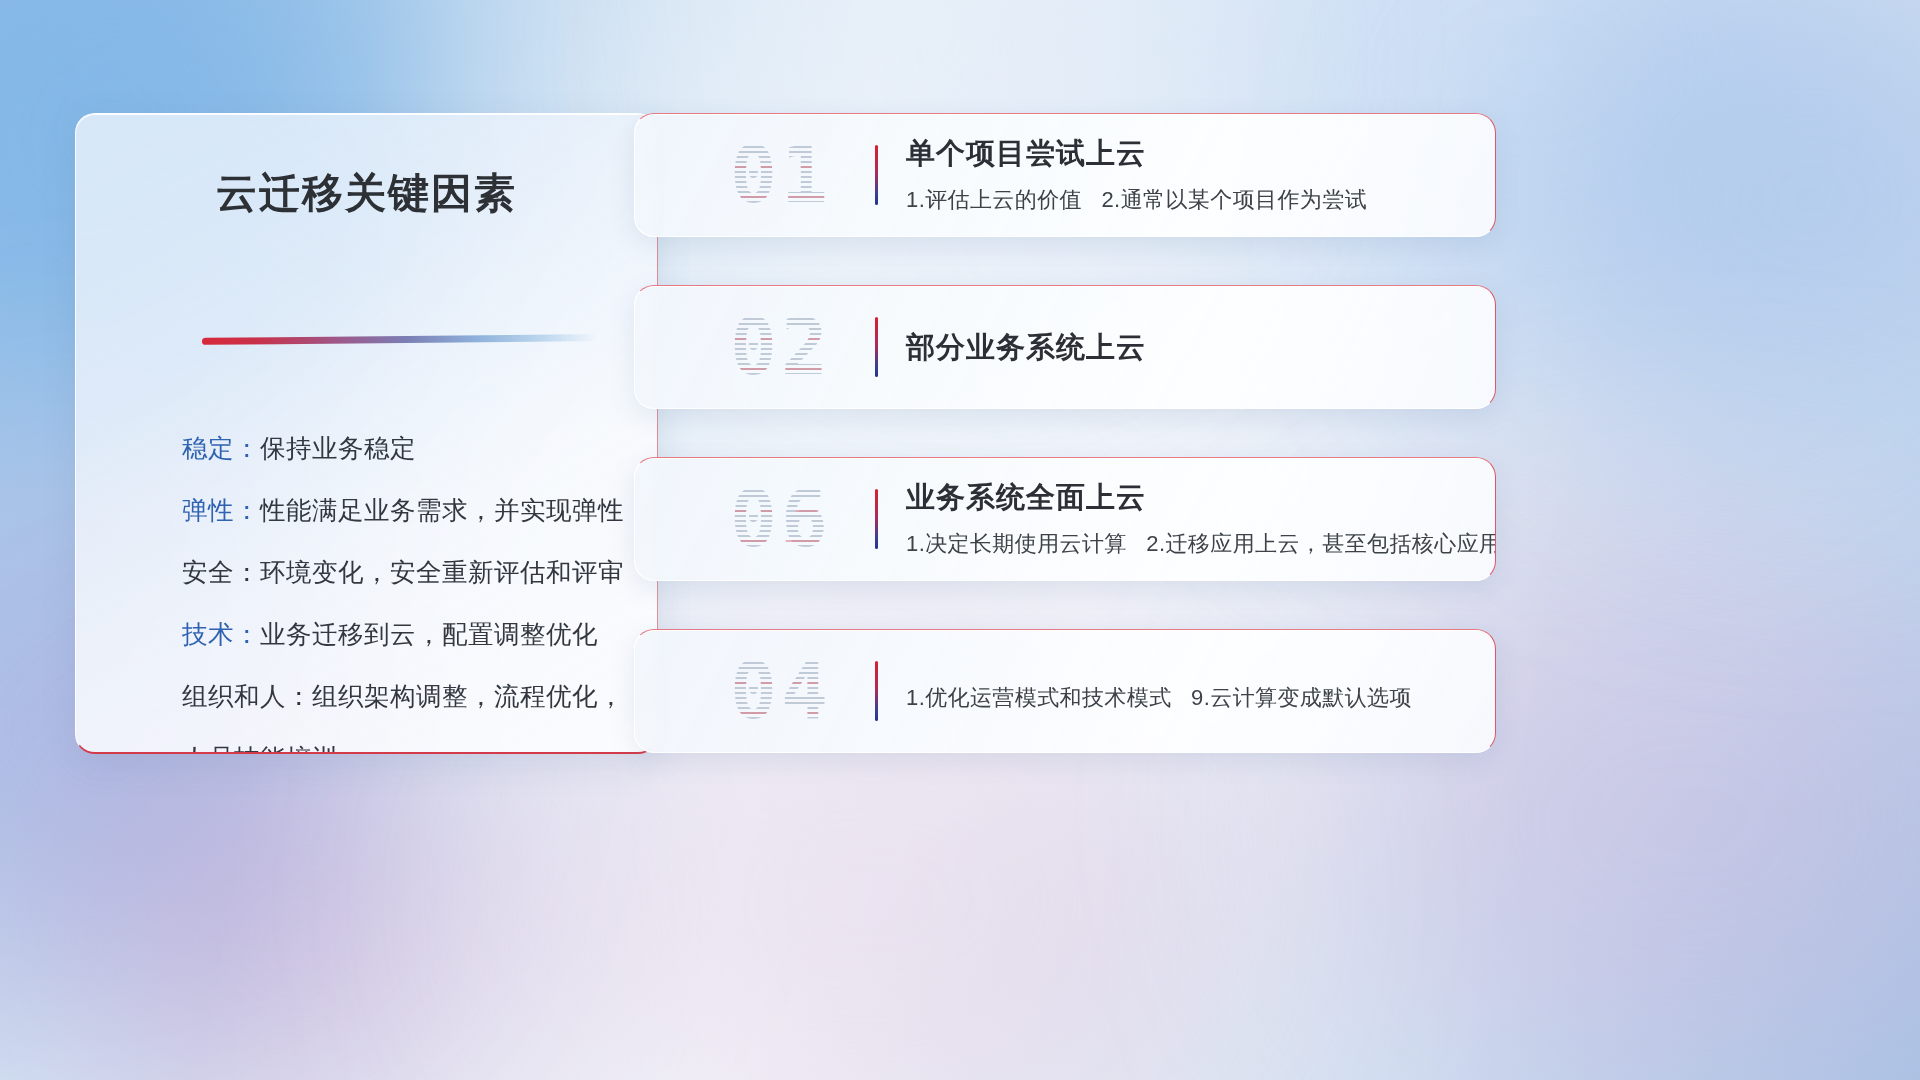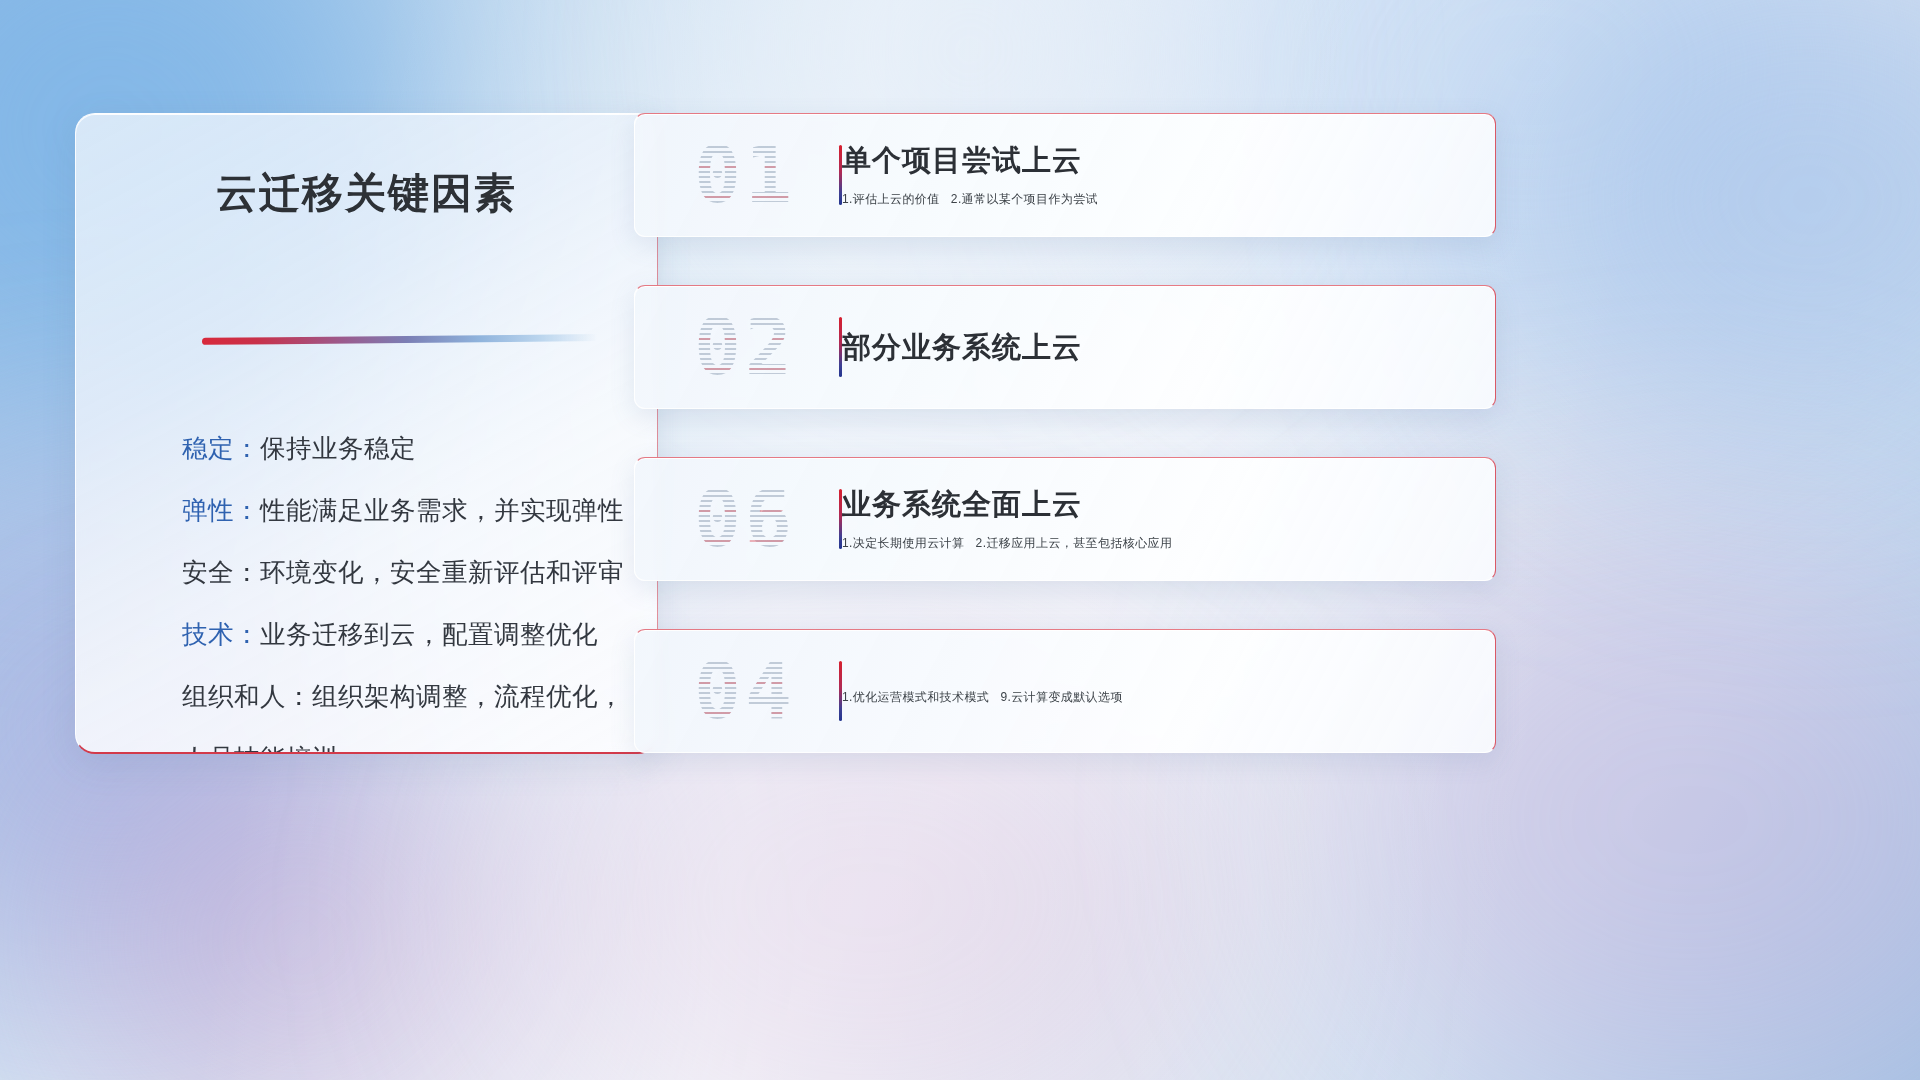--- a/index.html
+++ b/index.html
@@ -85,7 +85,7 @@
     position:relative;
     height:124px;
     margin-bottom:48px;
-    border-radius:11px;
+    border-radius:20px;
     background:linear-gradient(118deg,rgba(241,246,252,.93) 0%,rgba(248,251,254,.95) 38%,rgba(253,254,255,.97) 66%,rgba(250,252,255,.90) 100%);
     border:1px solid rgba(255,255,255,.9);
     border-top:1.6px solid rgba(222,78,92,.75);
@@ -93,7 +93,7 @@
     box-shadow:0 8px 26px rgba(92,122,160,.14), inset 0 1px 0 rgba(255,255,255,.95);
     backdrop-filter:blur(5px);
     overflow:hidden;
-    display:flex; align-items:center;
+    display:flex; align-items:center;padding-left:36px;
   }
   .stage-num {
     position:relative;

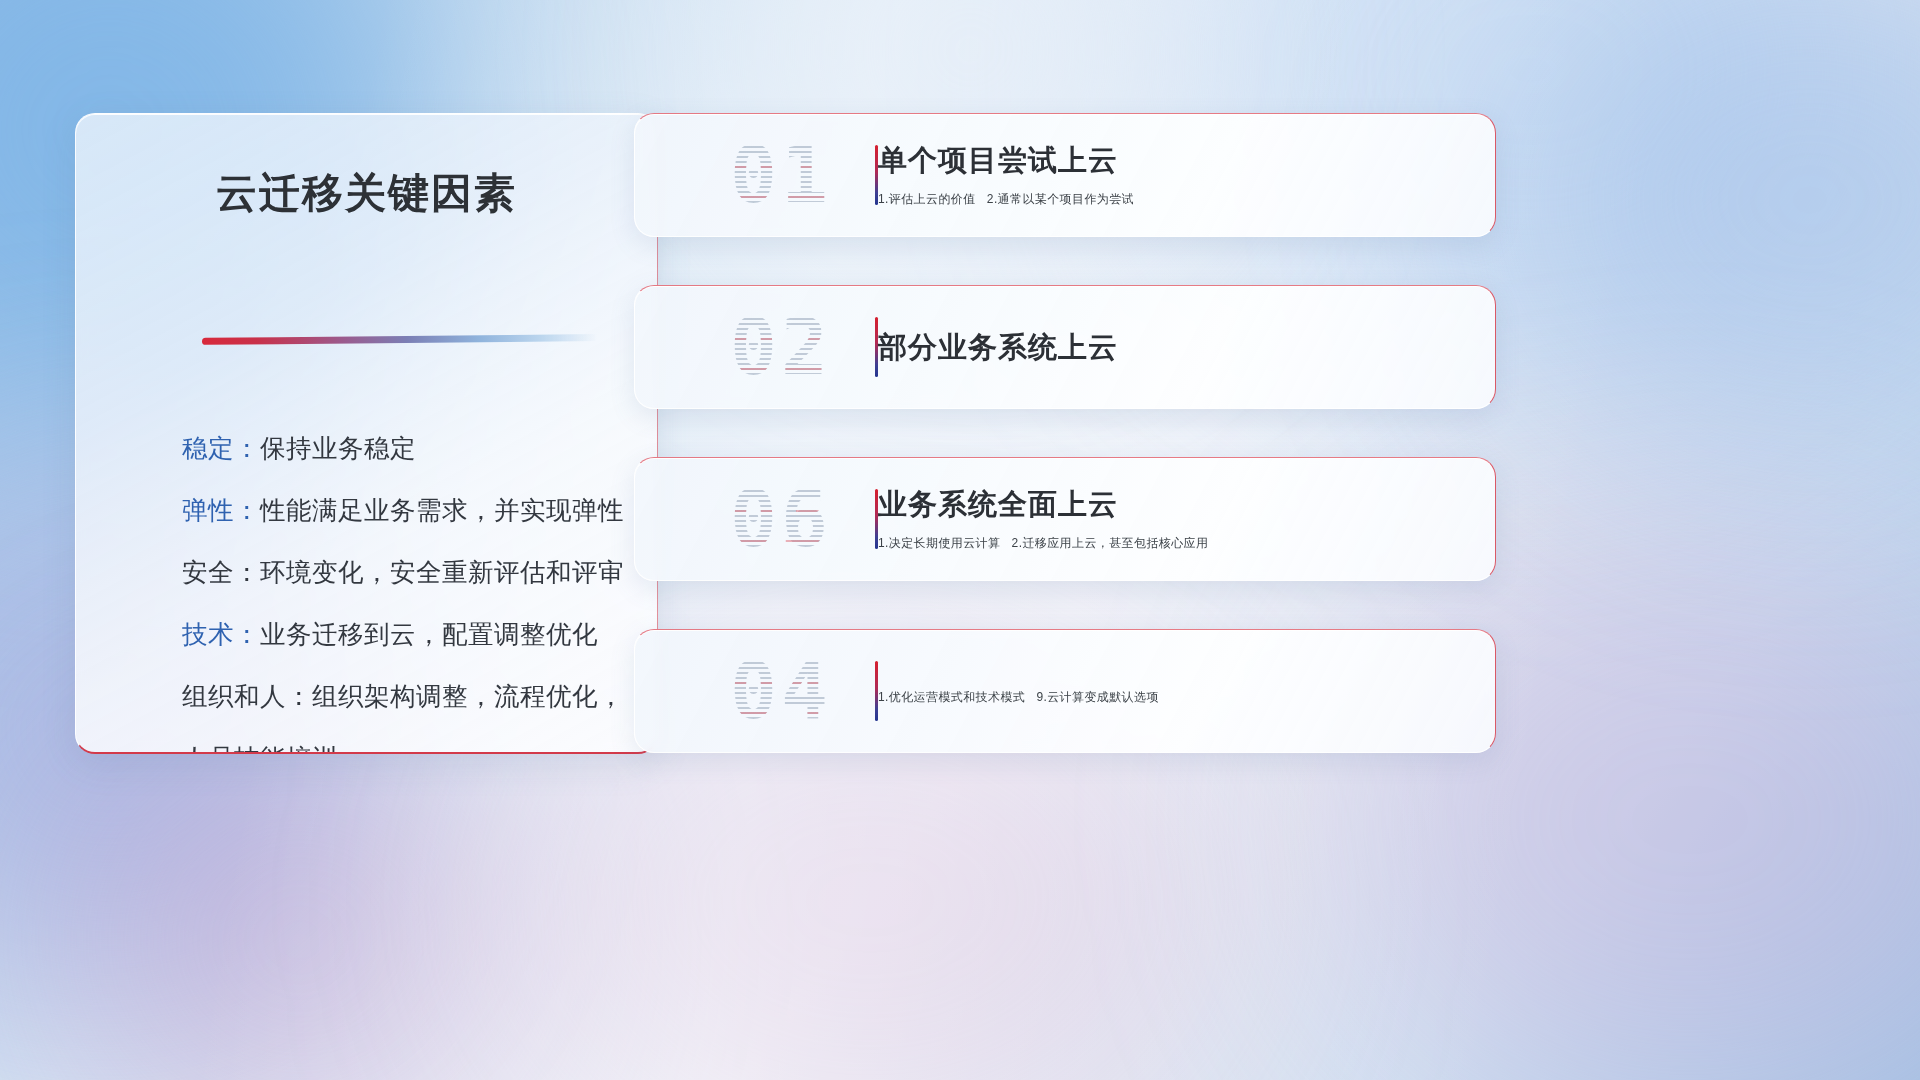--- a/index.html
+++ b/index.html
@@ -134,7 +134,7 @@
     background:linear-gradient(180deg,#d6202f 0%,#b02a55 45%,#3d3f93 80%,#23358f 100%);
     border-radius:2px;
   }
-  .stage-text { }
+  .stage-text { margin-left:28px; }
   .stage-title {
     font-size:29px; font-weight:700; color:#2c3036; letter-spacing:1px;
     line-height:1.25;

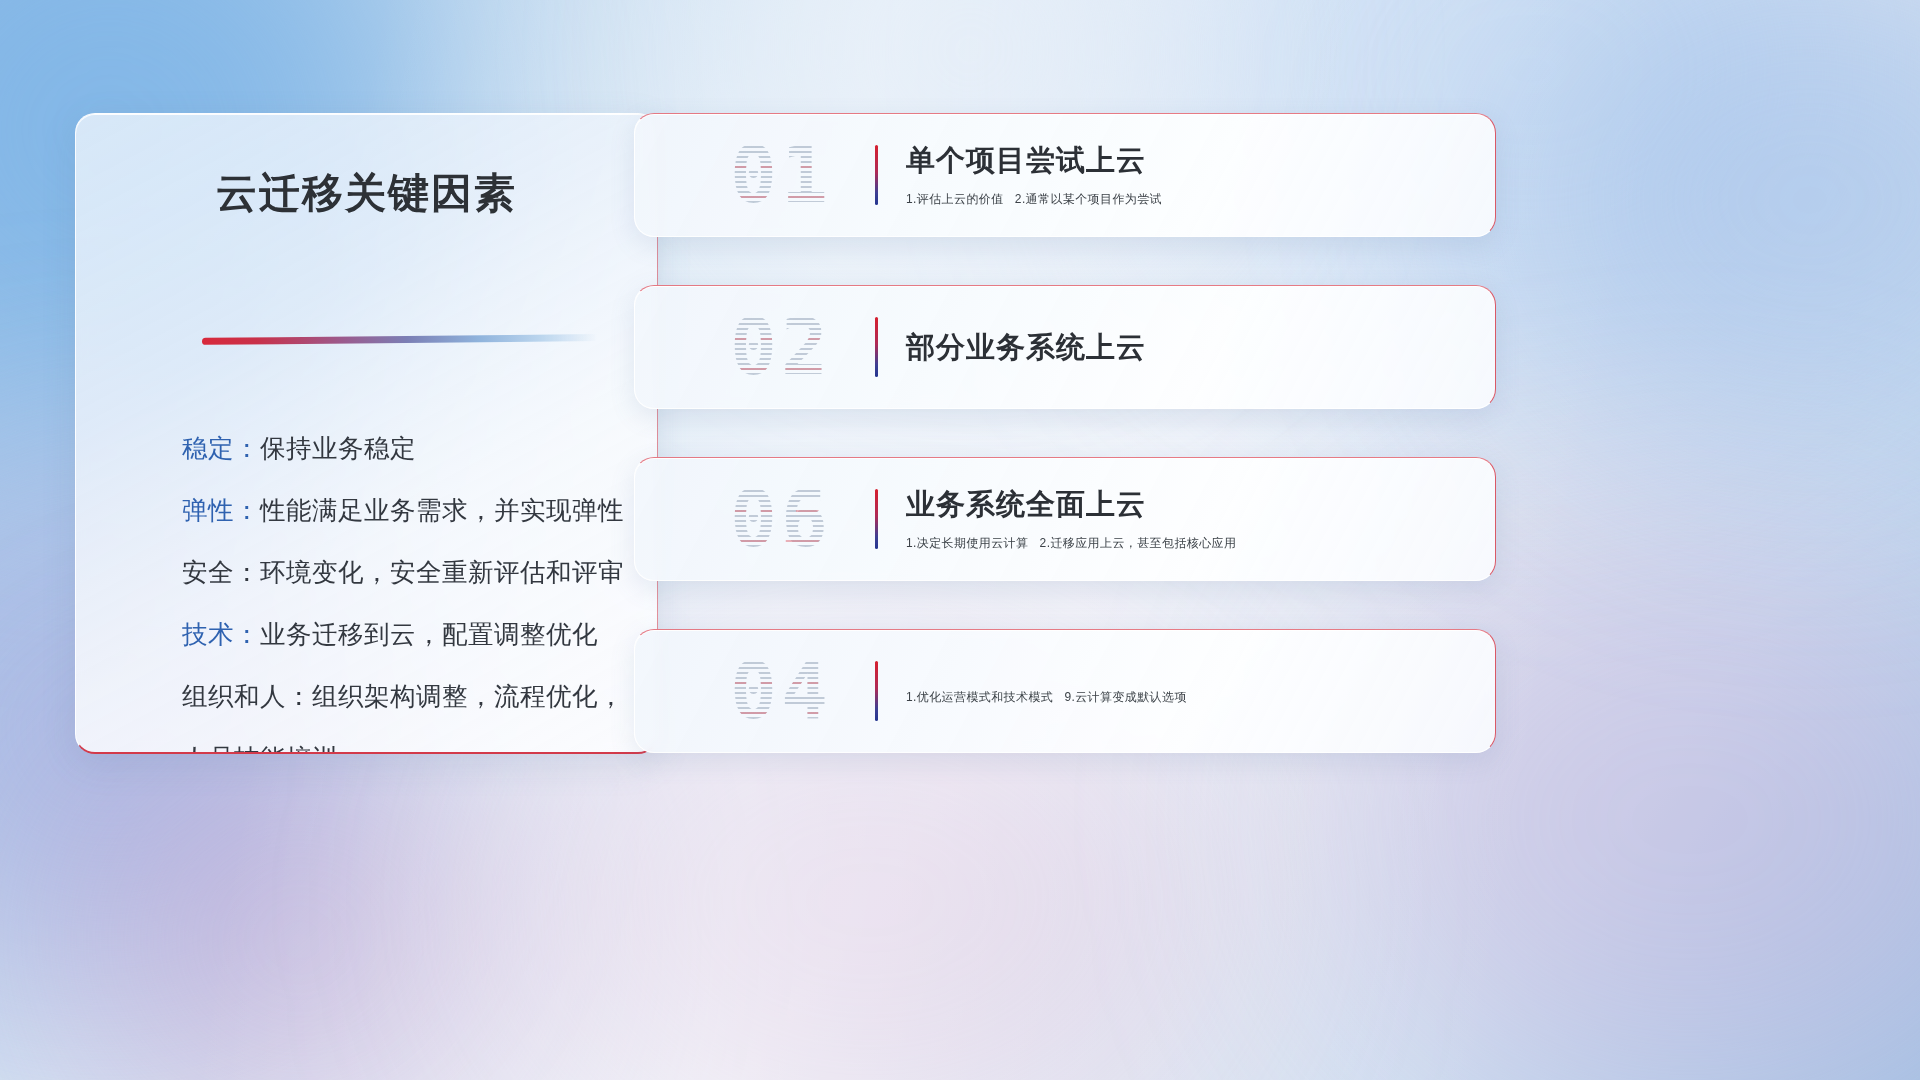--- a/index.html
+++ b/index.html
@@ -141,7 +141,7 @@
   }
   .stage-detail {
     margin-top:13px;
-    font-size:12px; color:#3c4248; letter-spacing:.4px; white-space:pre;
+    font-size:22px; color:#3c4248; letter-spacing:.4px; white-space:pre;
   }
 </style>
 </head>

